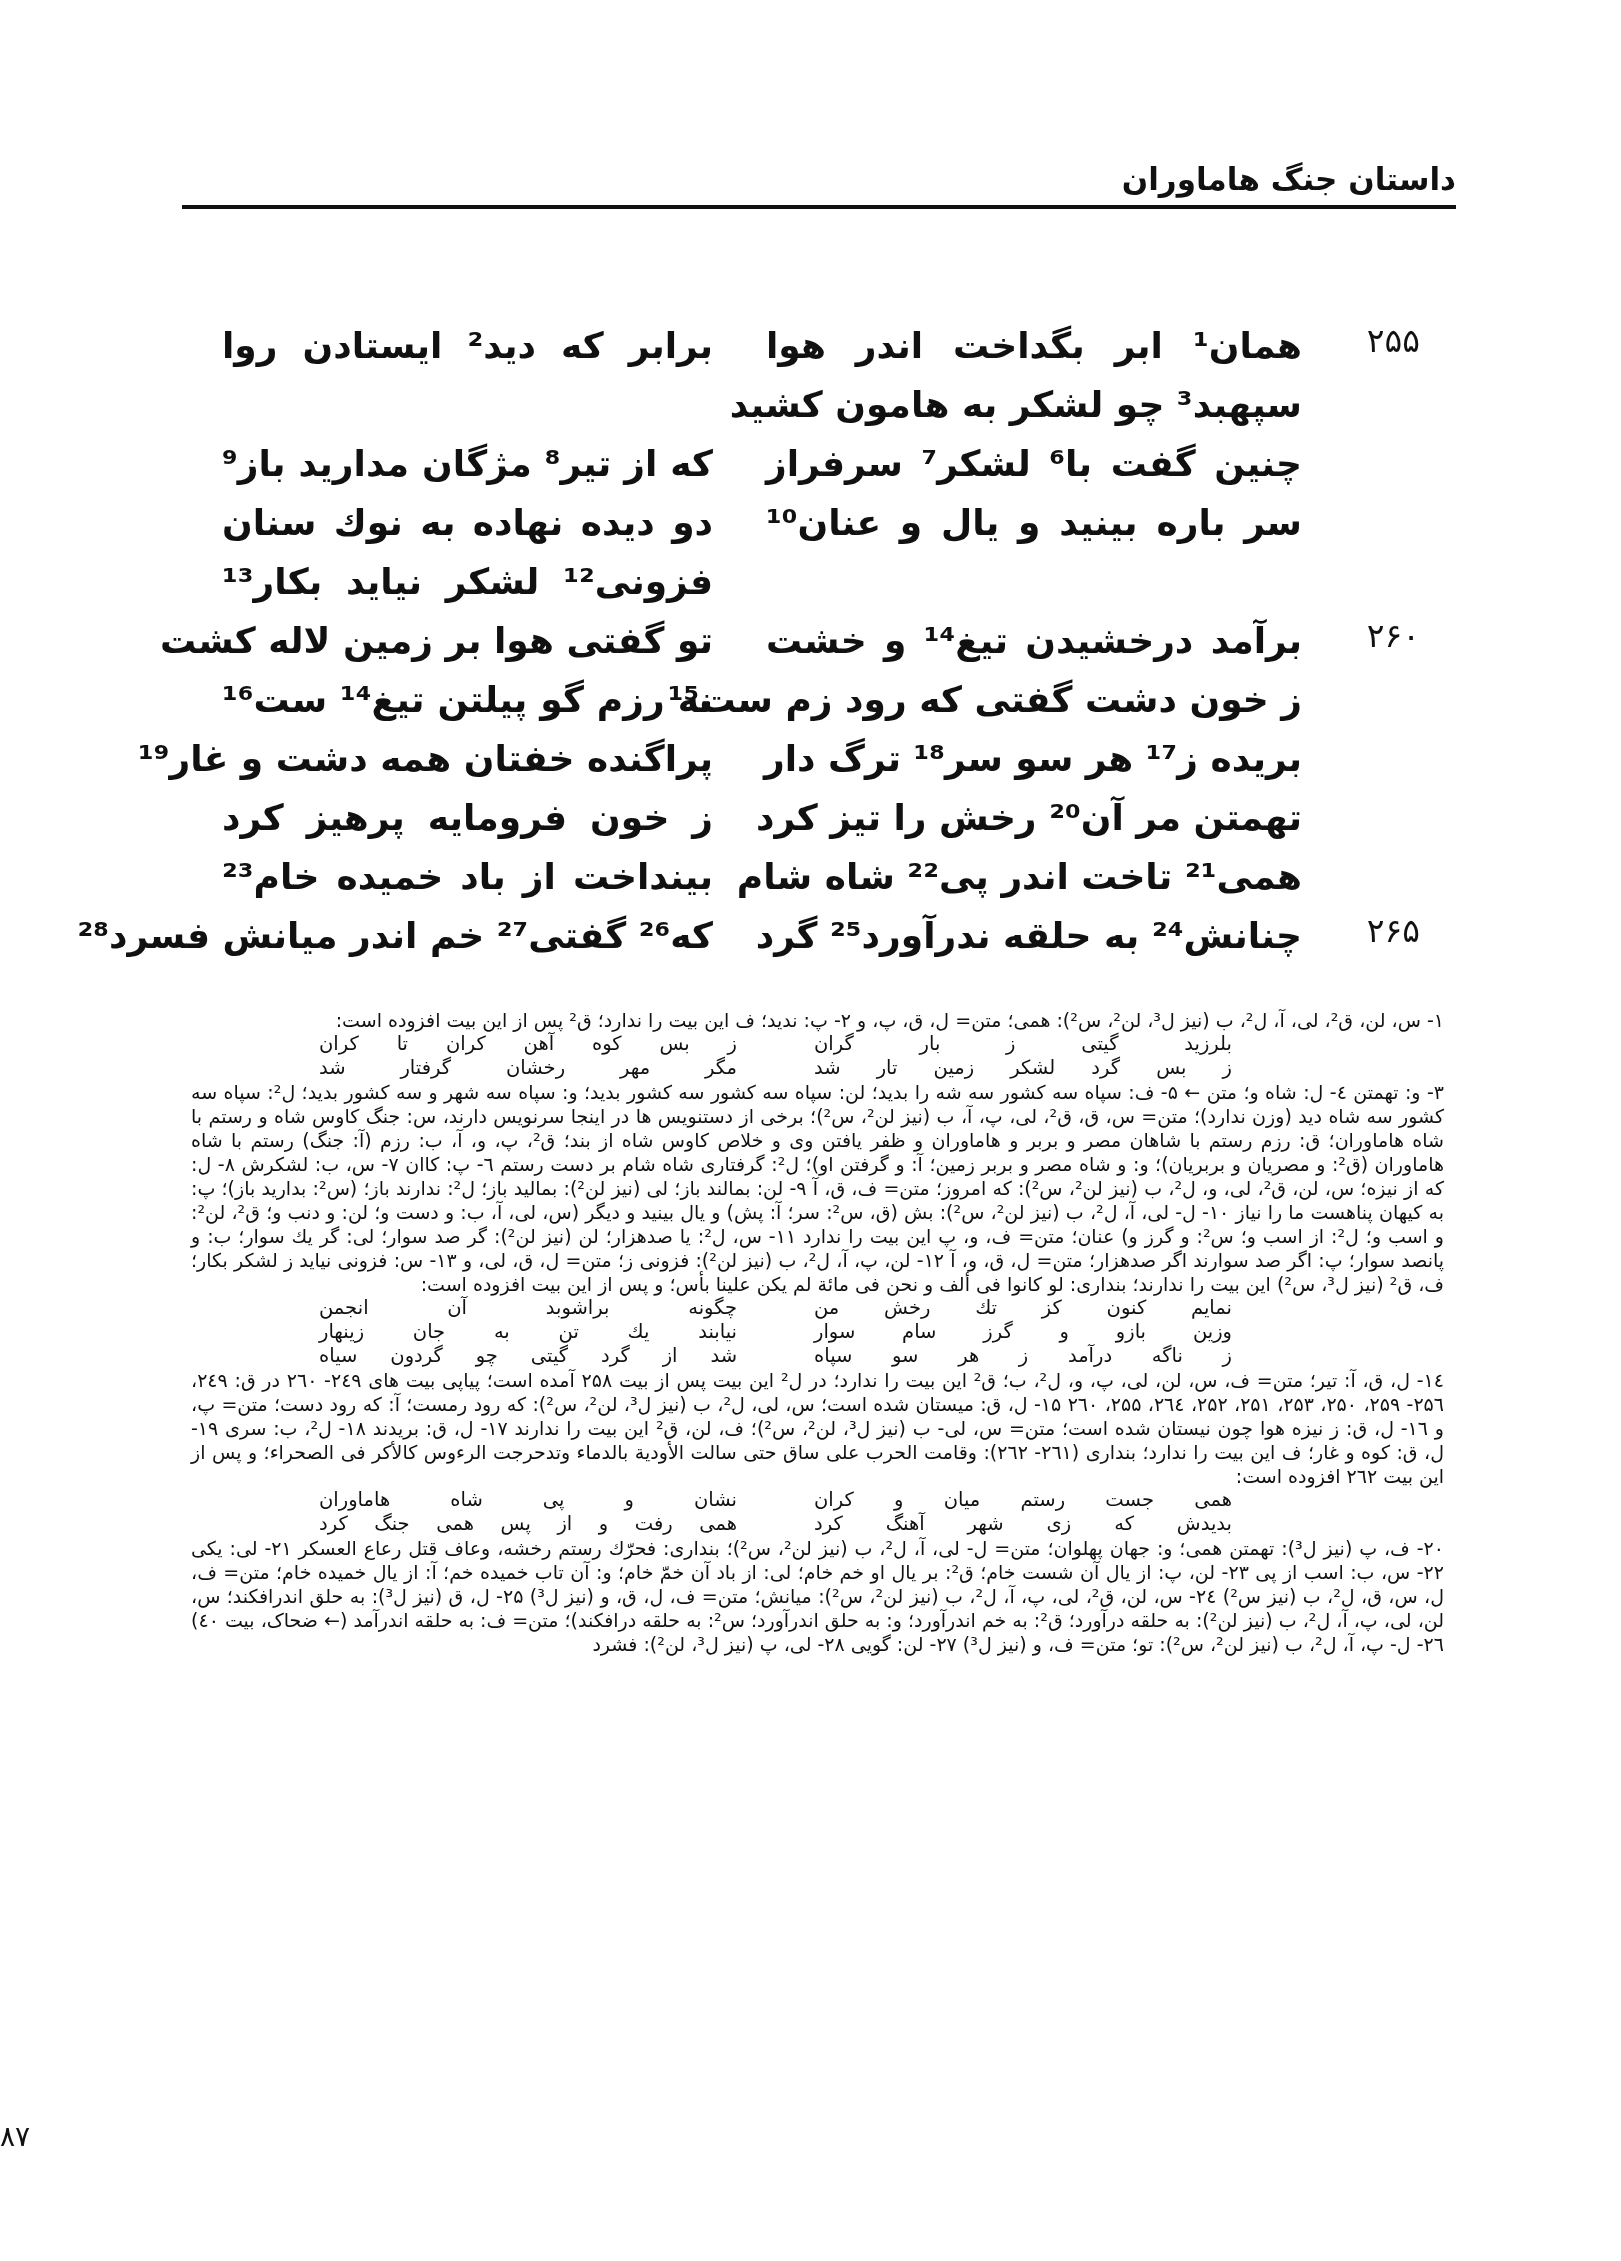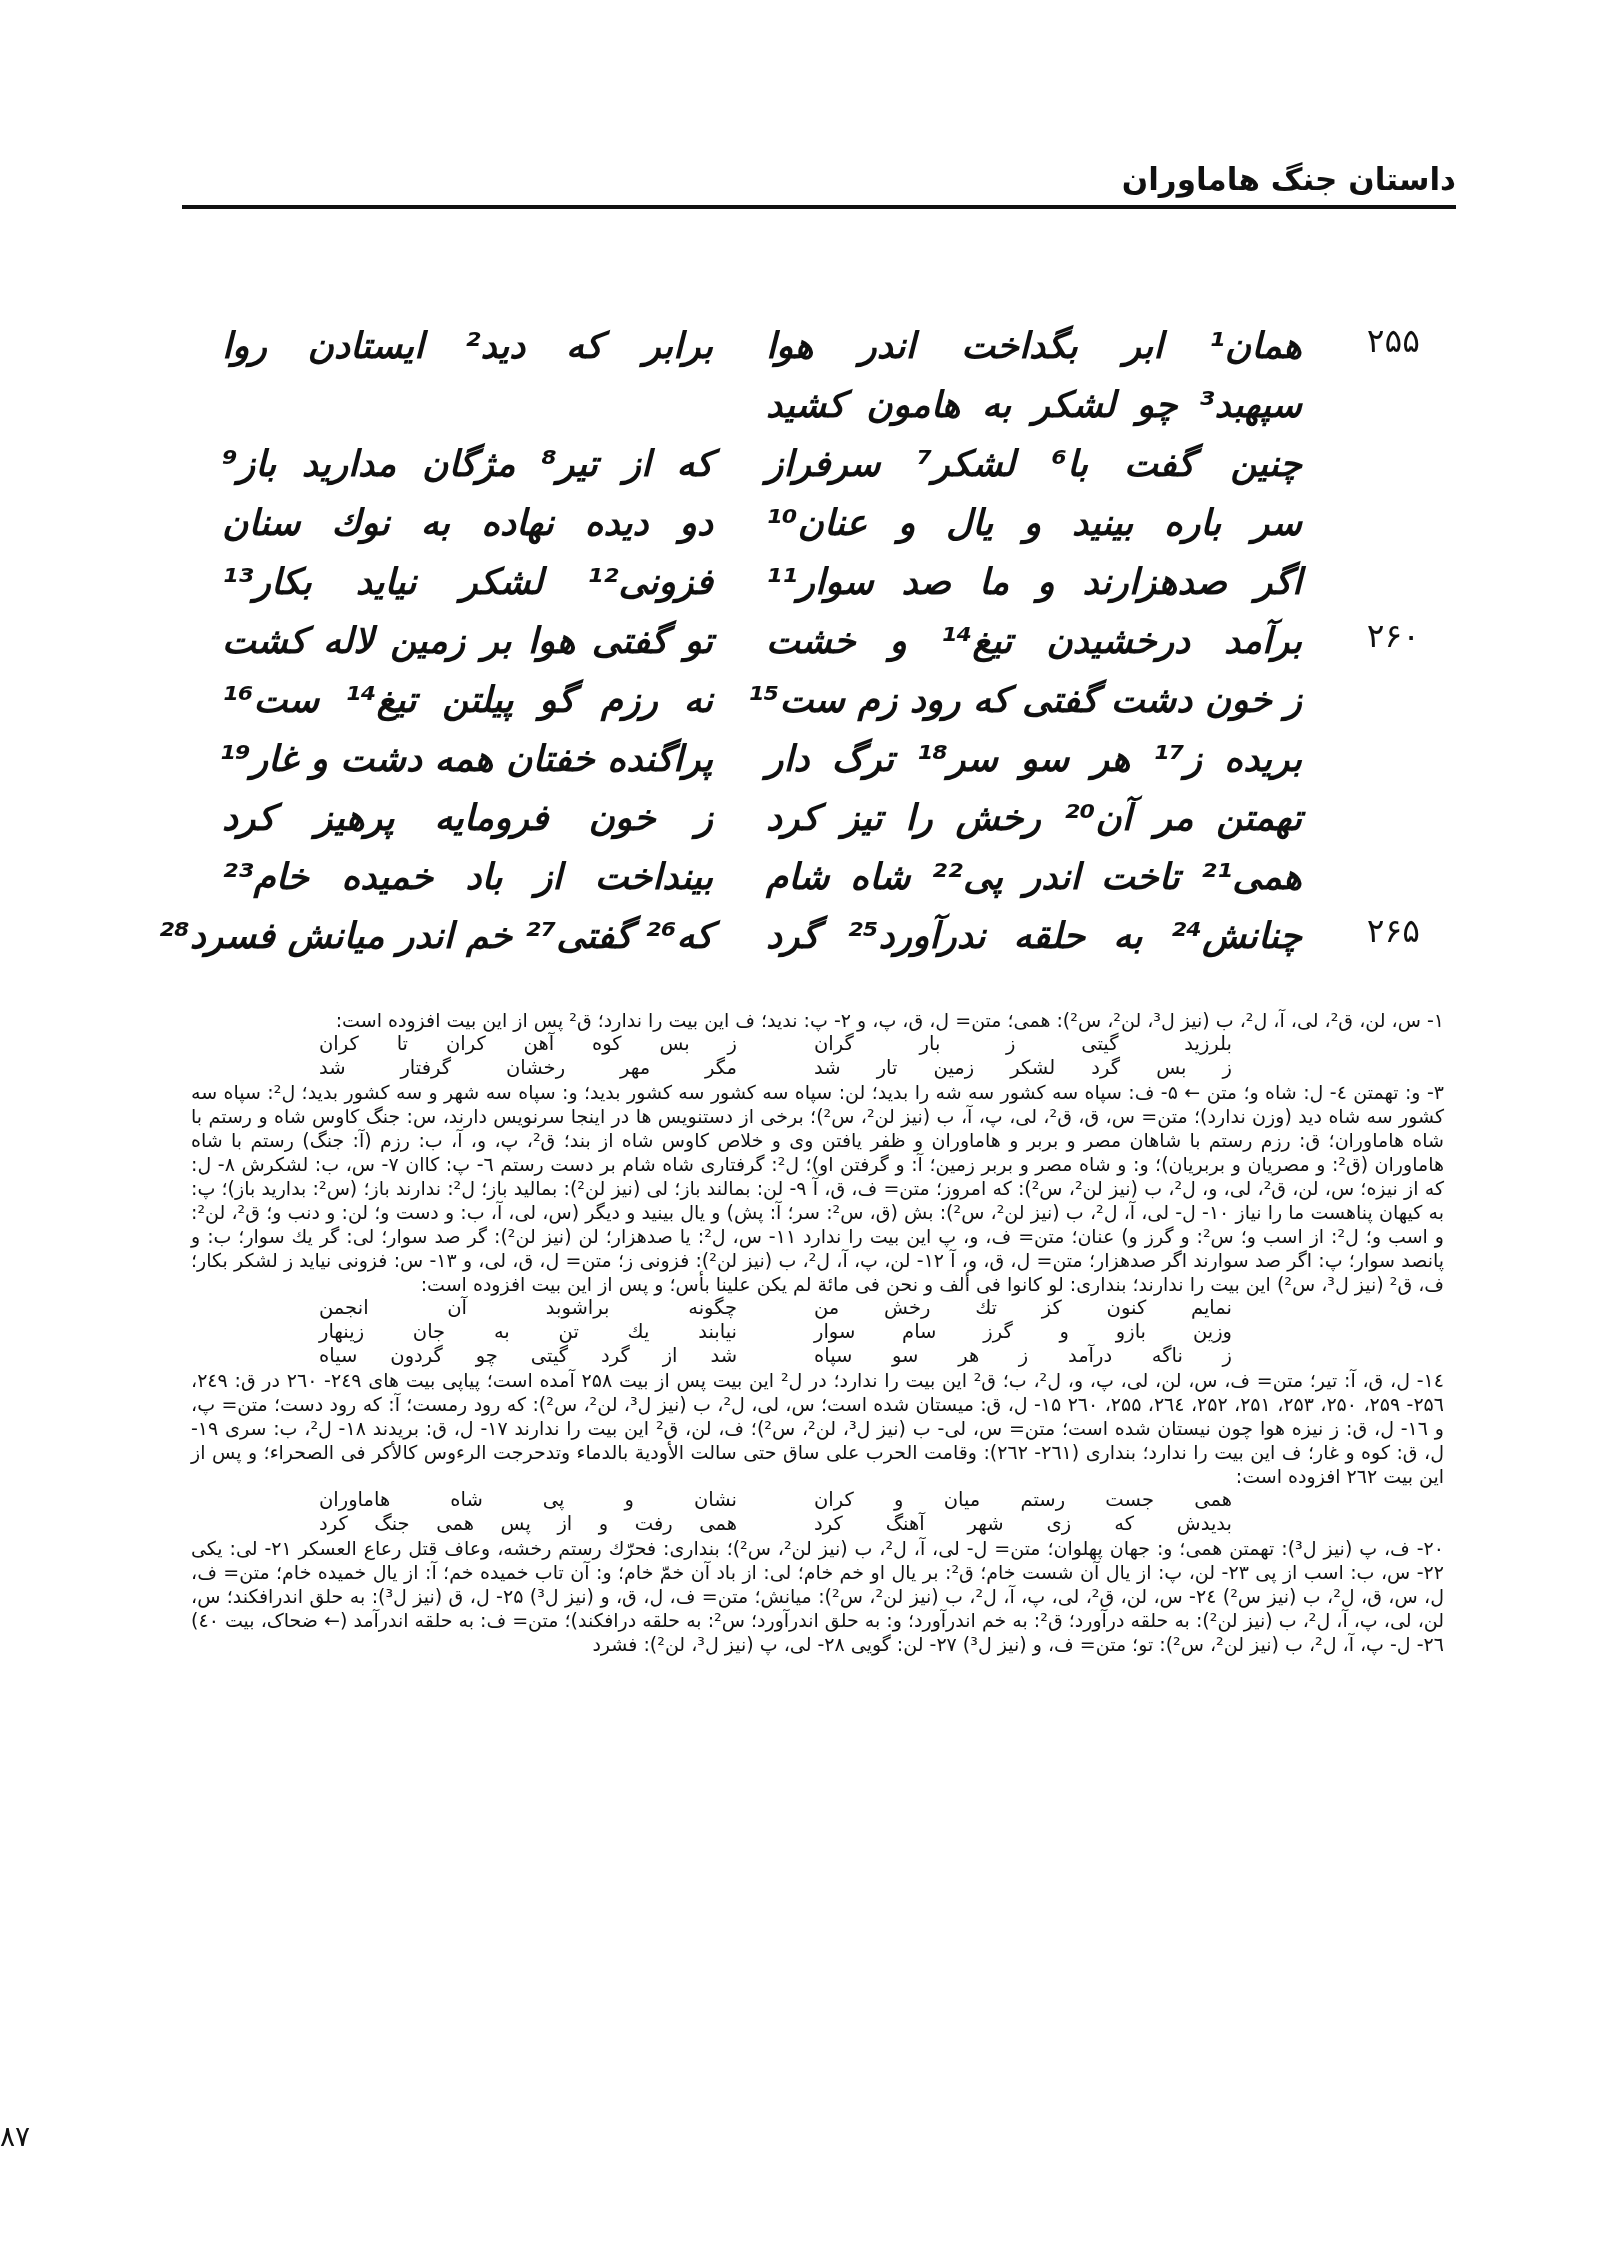--- a/index.html
+++ b/index.html
@@ -67,7 +67,6 @@
     text-align: justify;
     text-align-last: justify;
     line-height: 58px;
-    font-style: italic;
   }
   .hemi-right { right: 118px; width: 536px; }
   .hemi-left  { right: 707px; width: 491px; }

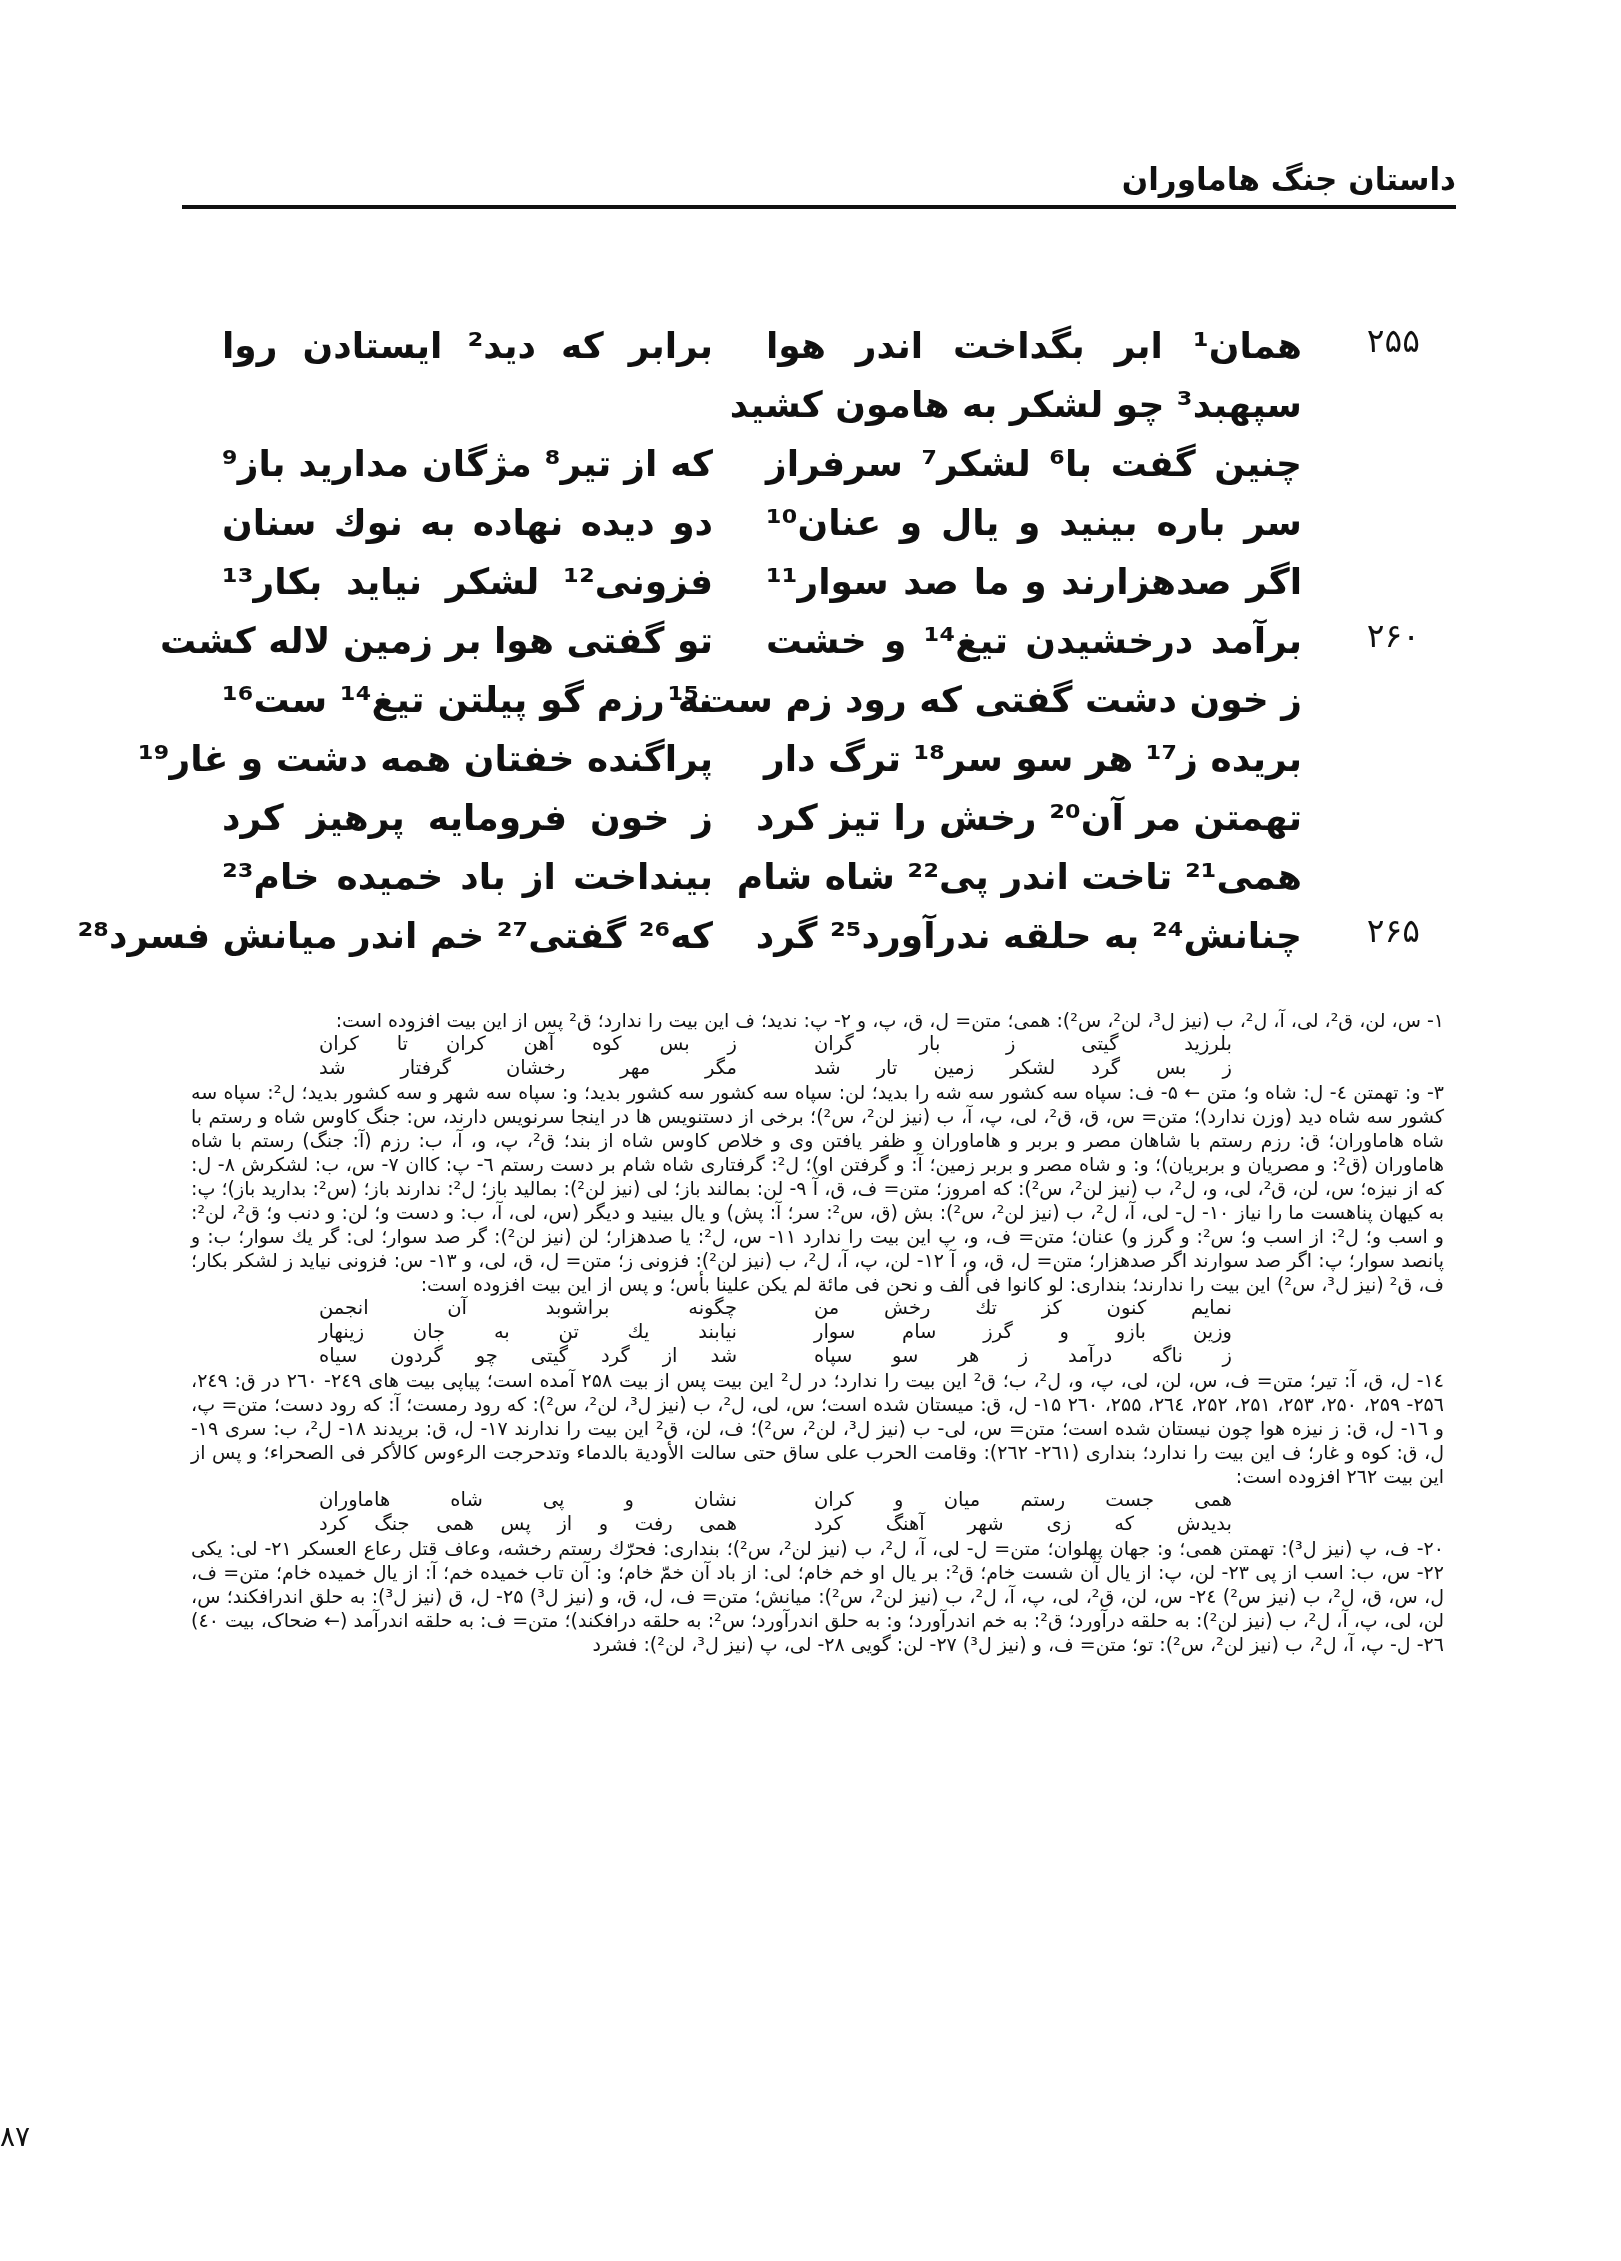--- a/index.html
+++ b/index.html
@@ -141,7 +141,6 @@
     </div>
     <div class="verse-row">
       <div class="verse-num"></div>
-      <div class="hemistich hemi-right">اگر صدهزارند و ما صد سوار¹¹</div>
       <div class="hemistich hemi-left">فزونی¹² لشکر نیاید بکار¹³</div>
     </div>
     <div class="verse-row">

